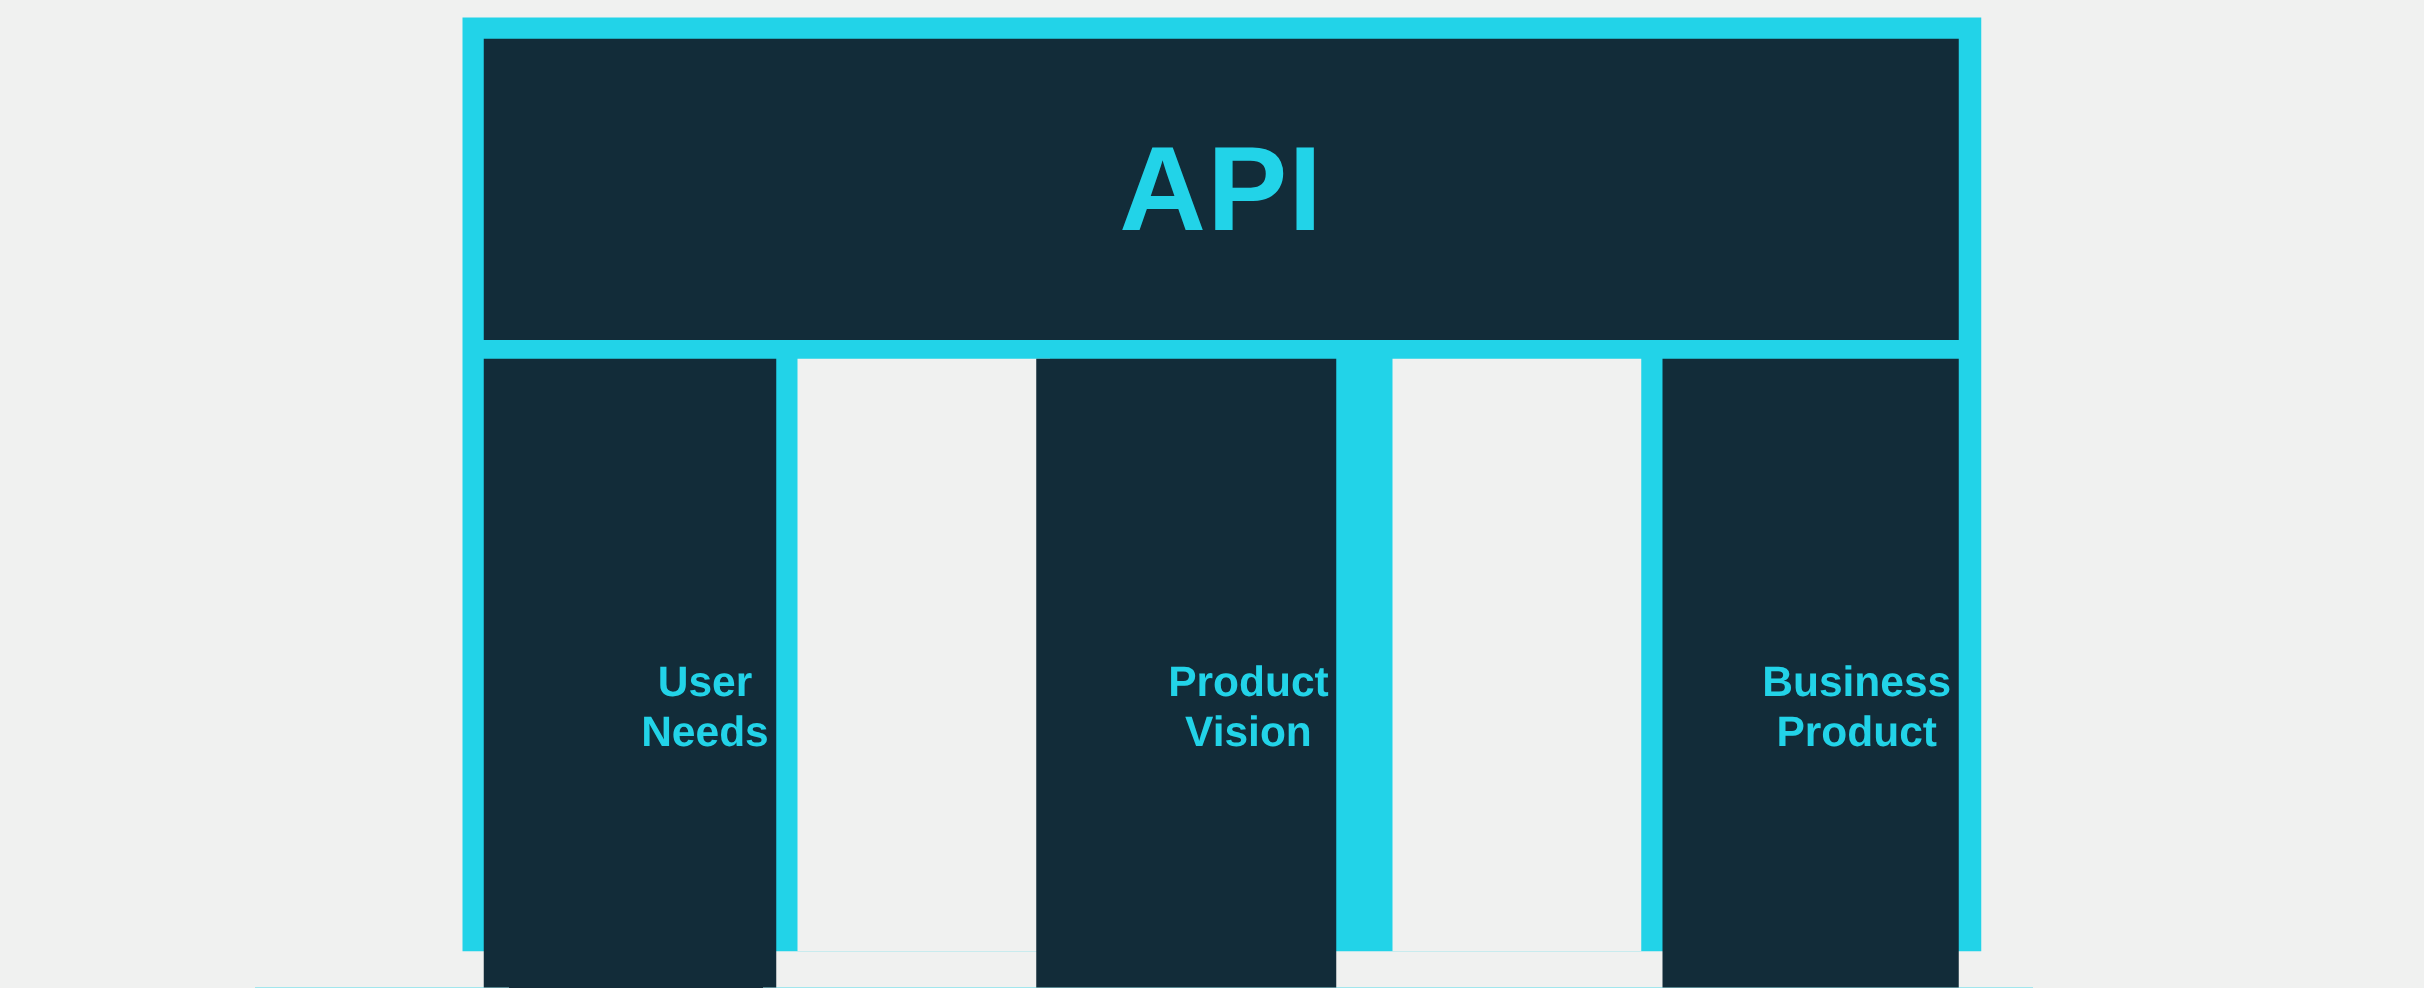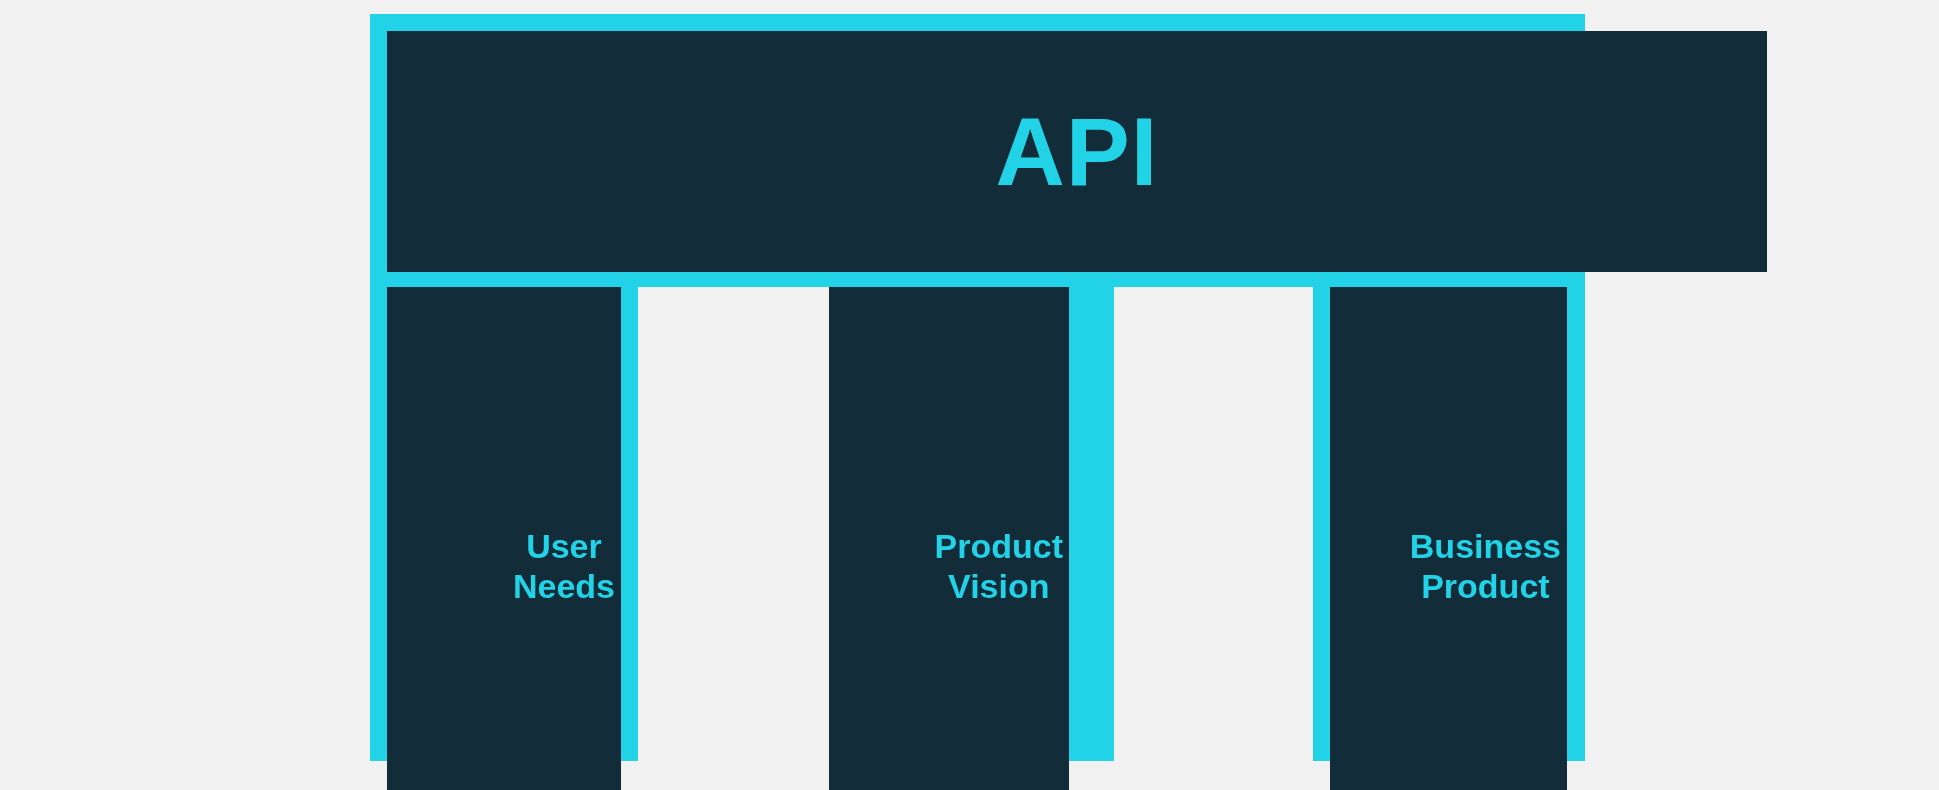--- a/index.html
+++ b/index.html
@@ -38,7 +38,7 @@
     position: absolute;
     left: 17px;
     top: 17px;
-    width: 1380px;
+    width: 1180px;
     height: 241px;
     background: #122c39;
     display: flex;

